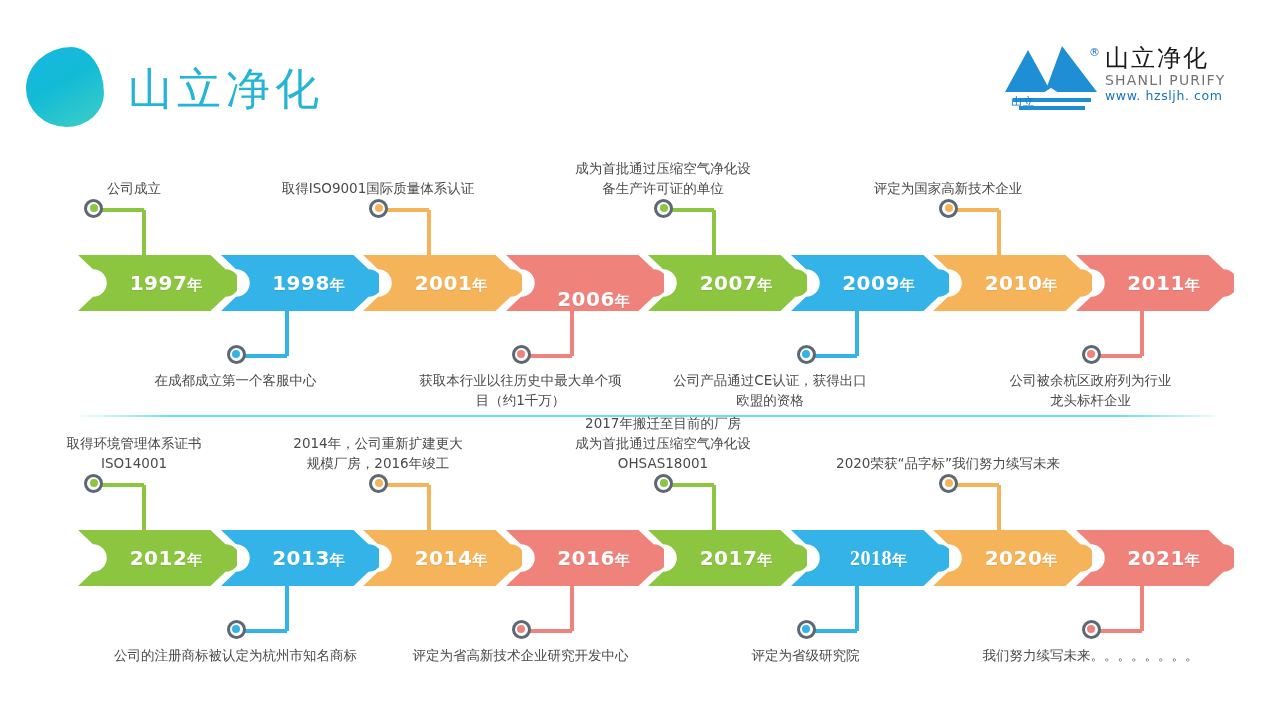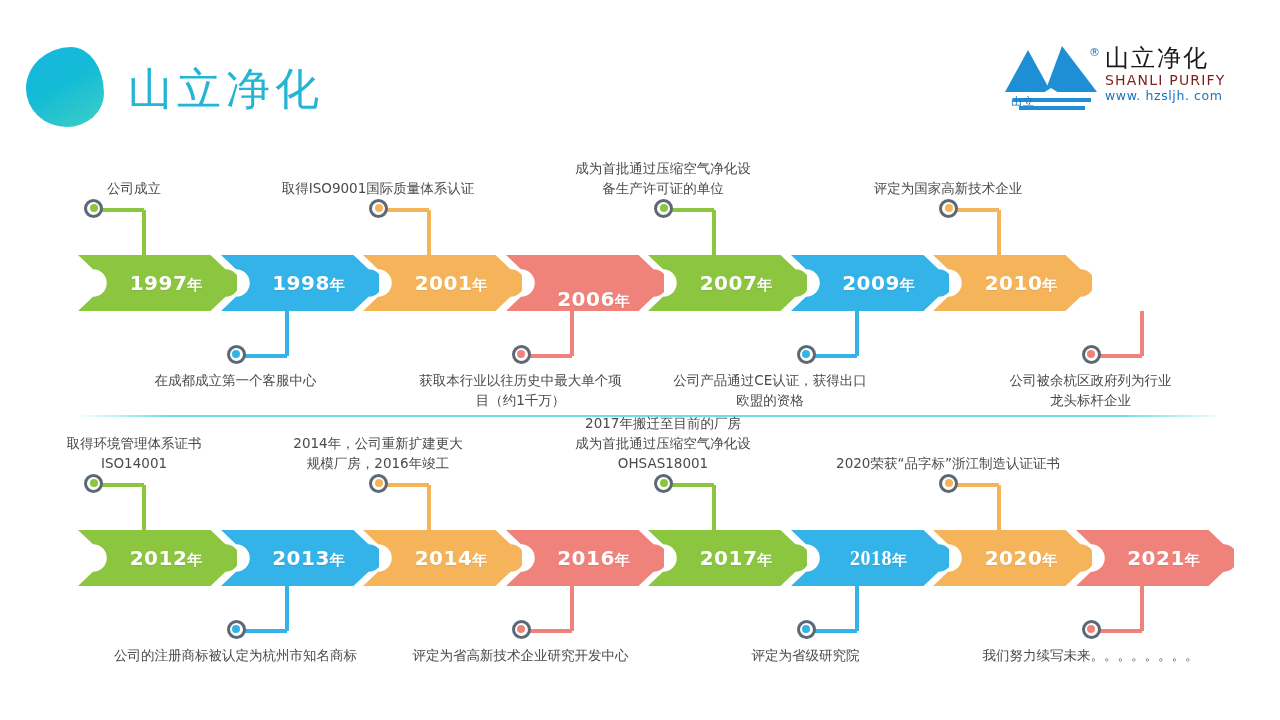--- a/index.html
+++ b/index.html
@@ -35,7 +35,7 @@
   .logo-reg { position:absolute; left: 84px; top: 2px; font-size: 11px; color:#1773BE; }
   .logo-text { position: absolute; left: 100px; top: 0px; width: 126px; }
   .logo-cn { font-size: 24px; color: #1A1A1A; letter-spacing: 2px; line-height: 28px; font-weight: 500; }
-  .logo-en { font-size: 14px; color: #7f1d1d; letter-spacing: 1.2px; line-height: 16px; }
+  .logo-en { font-size: 14px; color: #737373; letter-spacing: 1.2px; line-height: 16px; }
   .logo-url { font-size: 12.5px; color: #1773BE; letter-spacing: 0.6px; line-height: 15px; }
 
   

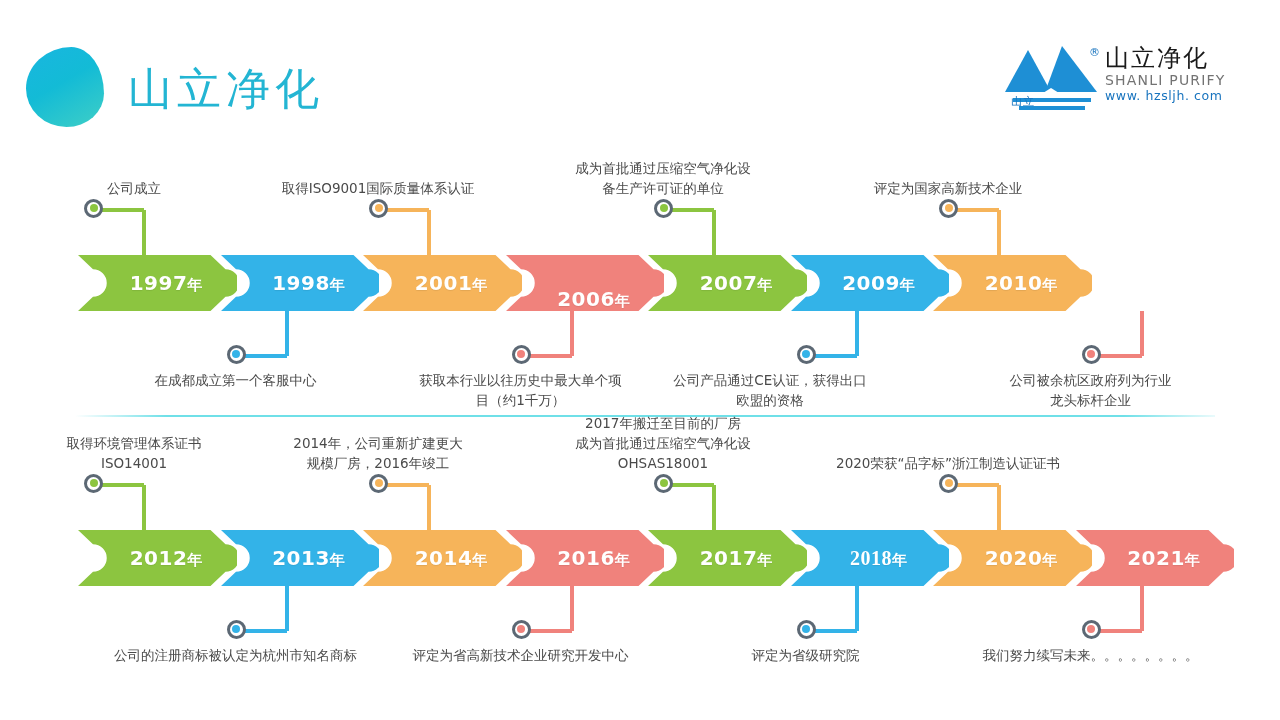--- a/index.html
+++ b/index.html
@@ -220,6 +220,13 @@
             <i style="background:#F6B45A"></i>
           </span>
         </div>
+        <div class="chev" style="left: 997.5px; width: 158.5px; z-index: 3;">
+          <span class="shape"><svg viewBox="0 0 158.5 56" width="100%" height="100%" preserveAspectRatio="none">
+            <path d="M 0 0 L 132.5 0 L 147.5 14.25 A 11 11 0 1 1 147.5 41.75 L 132.5 56 L 0 56 L 15 41.75 A 11 11 0 1 0 15 14.25 Z" fill="#F0827C"></path>
+          </svg></span>
+          <span class="knob"></span>
+          <span class="label">2011<span class="yr">年</span></span>
+        </div>
         <div class="conn" style="left: 0px; top: 0px; width: 1140px; height: 56px;">
           <span class="vert" style="left:1061.5px; top:56px; height:45px; background:#F0827C;"></span>
           <span class="horz" style="left:1019.5px; top:99px; width:44px; background:#F0827C;"></span>

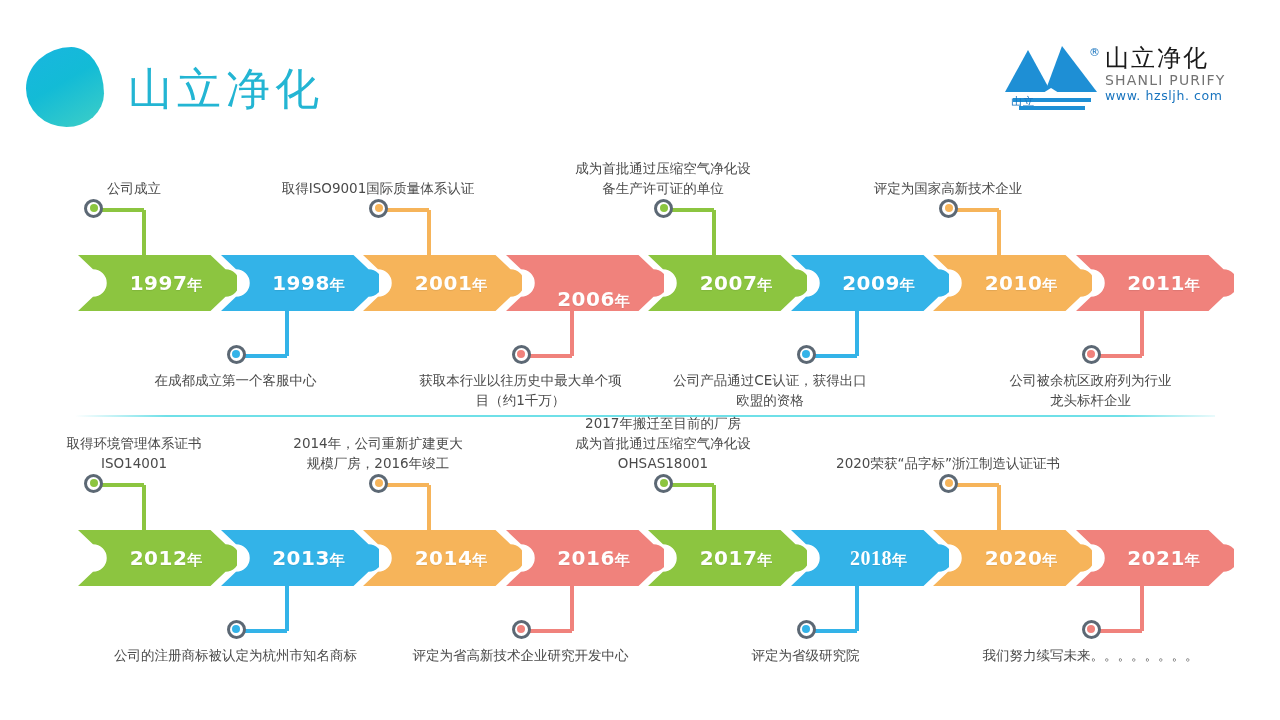--- a/index.html
+++ b/index.html
@@ -373,7 +373,7 @@
 成为首批通过压缩空气净化设
 OHSAS18001</div>
       <div class="cap cap-bot" style="width: 260px; left: 675.5px; top: 220px;">评定为省级研究院</div>
-      <div class="cap cap-top" style="width: 260px; left: 818px; top: 28px;">2020荣获“品字标”浙江制造认证证书</div>
+      <div class="cap cap-top" style="width: 260px; left: 818px; top: 28px;">2020荣获“品字标”我们努力续写未来</div>
       <div class="cap cap-bot" style="width: 260px; left: 960.5px; top: 220px;">我们努力续写未来。。。。。。。。</div>
     </div>
 

